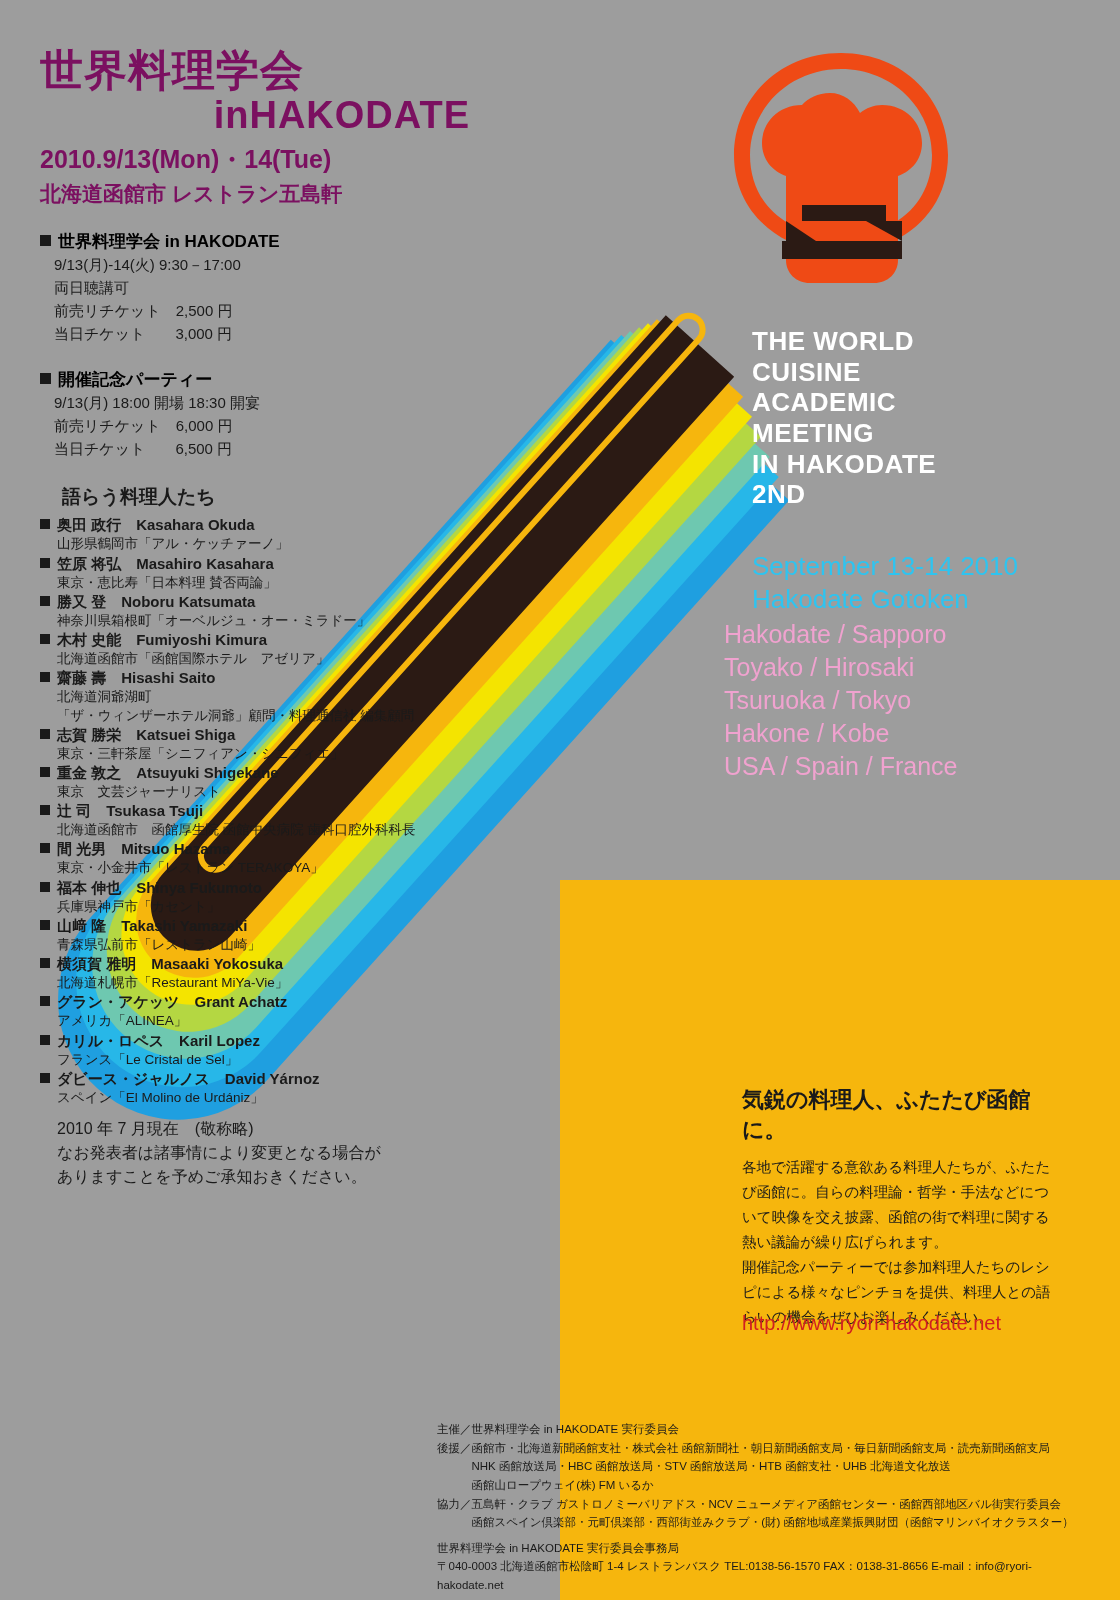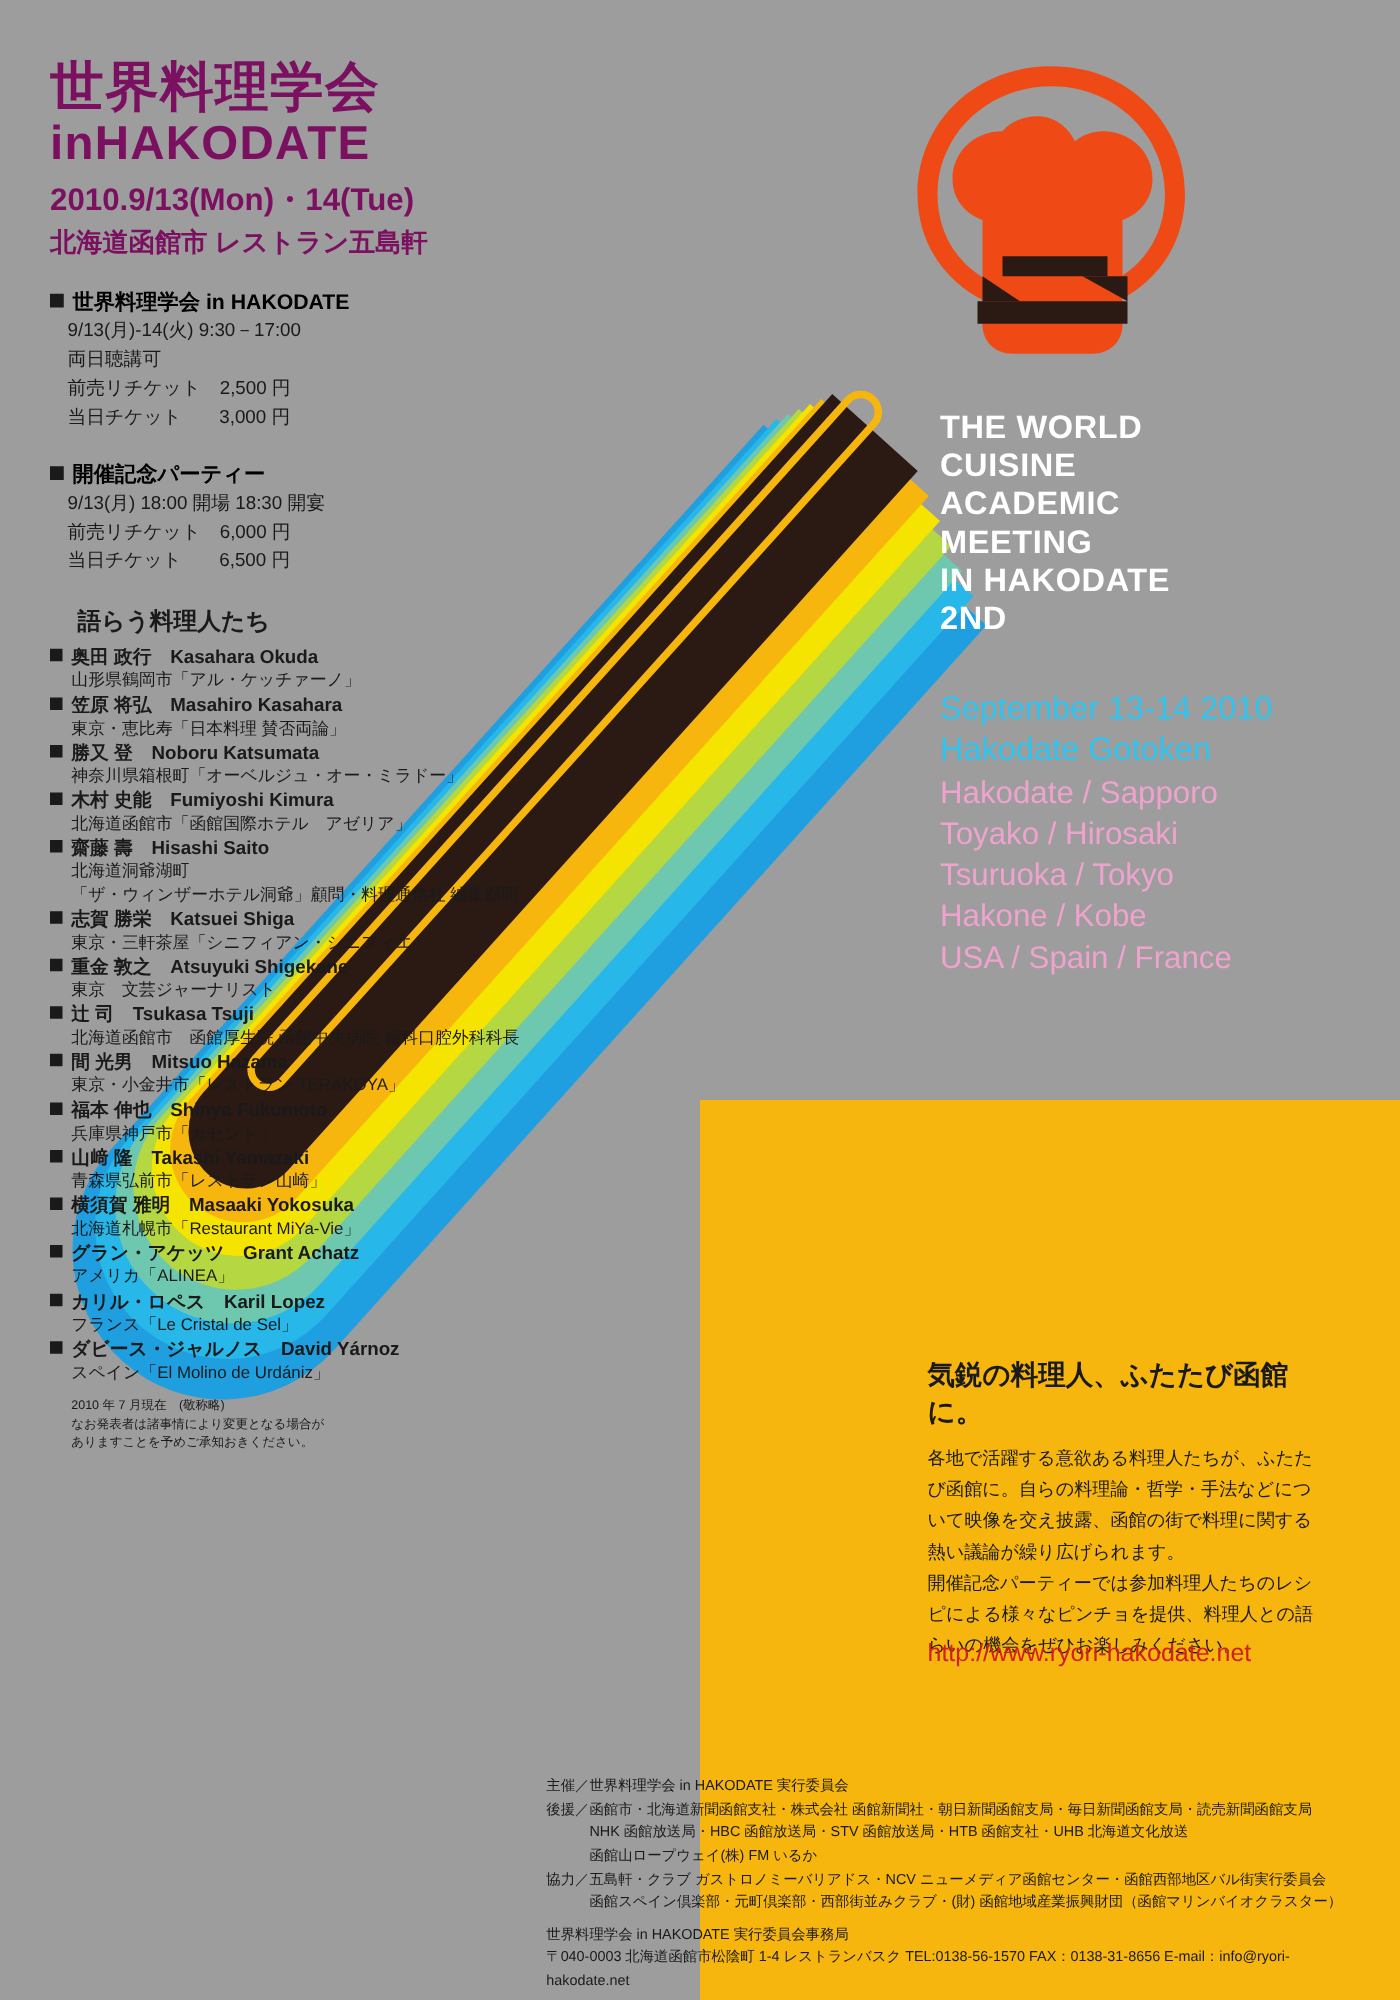--- a/index.html
+++ b/index.html
@@ -39,7 +39,7 @@
   .title-jp{color:#7b1060;font-weight:bold;line-height:1.12;letter-spacing:1px;}
   .t1{font-size:43px;}
   .t2{font-size:43px;}
-  .t3{font-size:38px;}
+  .t3{font-size:38px;text-align:right;}
   .date-jp{color:#7b1060;font-size:25px;font-weight:bold;margin-top:6px;}
   .venue-jp{color:#7b1060;font-size:21px;font-weight:bold;margin-top:4px;}
 

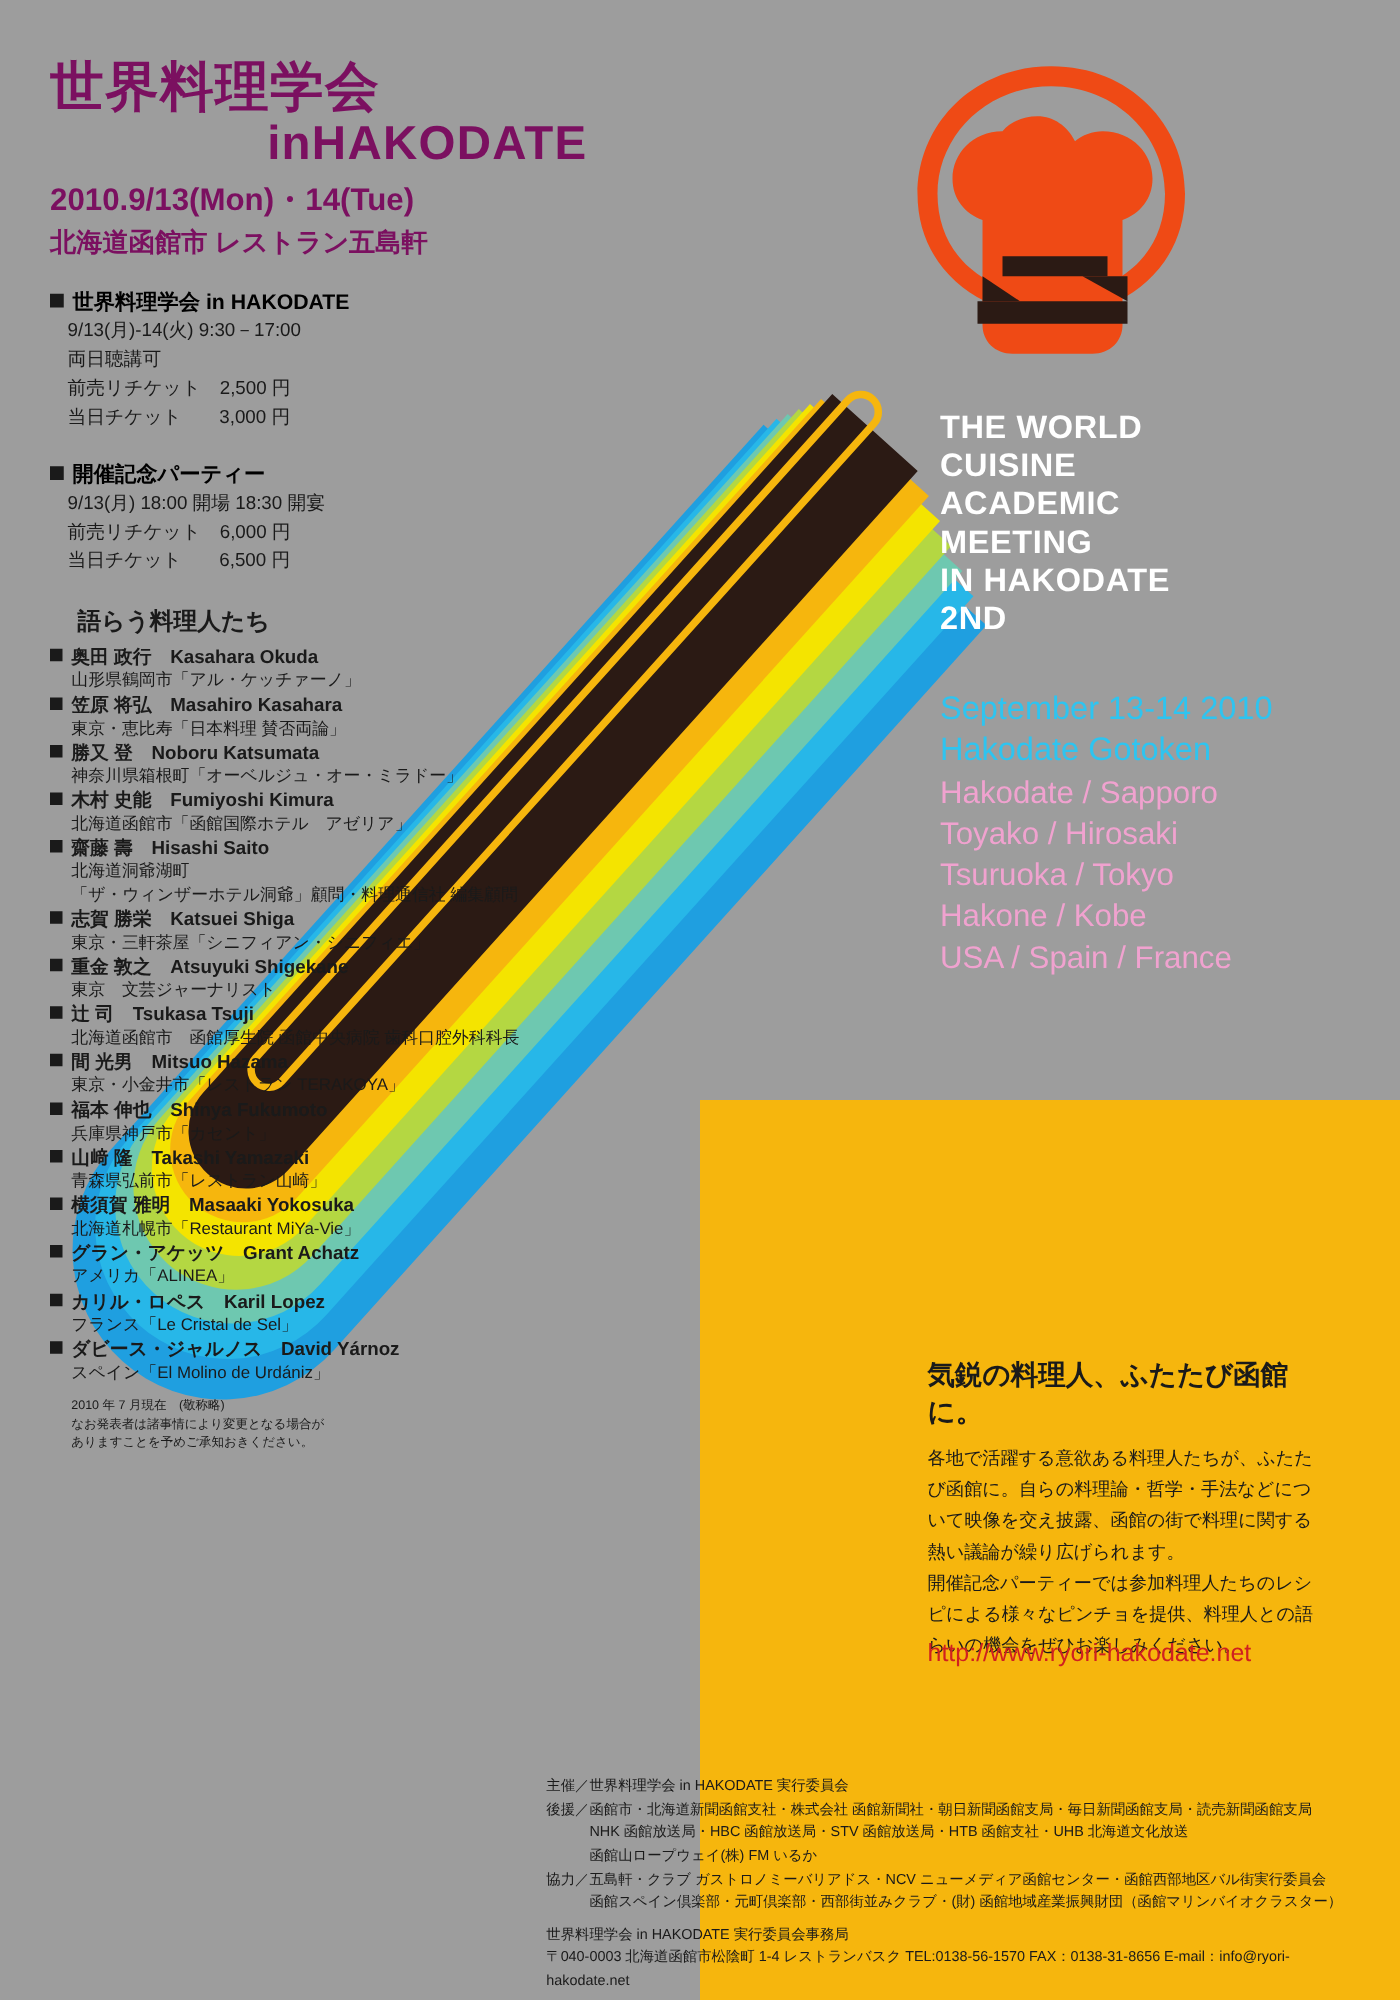--- a/index.html
+++ b/index.html
@@ -59,7 +59,7 @@
   
   .en-title{position:absolute;left:752px;top:326px;width:340px;color:#fff;font-family:Liberation Sans, sans-serif;font-weight:bold;font-size:26px;line-height:1.18;letter-spacing:.5px;}
   .en-date{position:absolute;left:752px;top:550px;width:350px;color:#2ec4f0;font-size:26px;line-height:1.28;font-weight:normal;}
-  .cities{position:absolute;left:752px;top:618px;width:350px;color:#f0a2cf;font-size:25px;line-height:1.32;}
+  .cities{position:absolute;left:724px;top:618px;width:350px;color:#f0a2cf;font-size:25px;line-height:1.32;}
 
   .pitch{position:absolute;left:742px;top:1085px;width:310px;}
   .pitch h3{margin:0 0 10px 0;font-size:22px;font-weight:bold;color:#1a1a1a;letter-spacing:0px;}

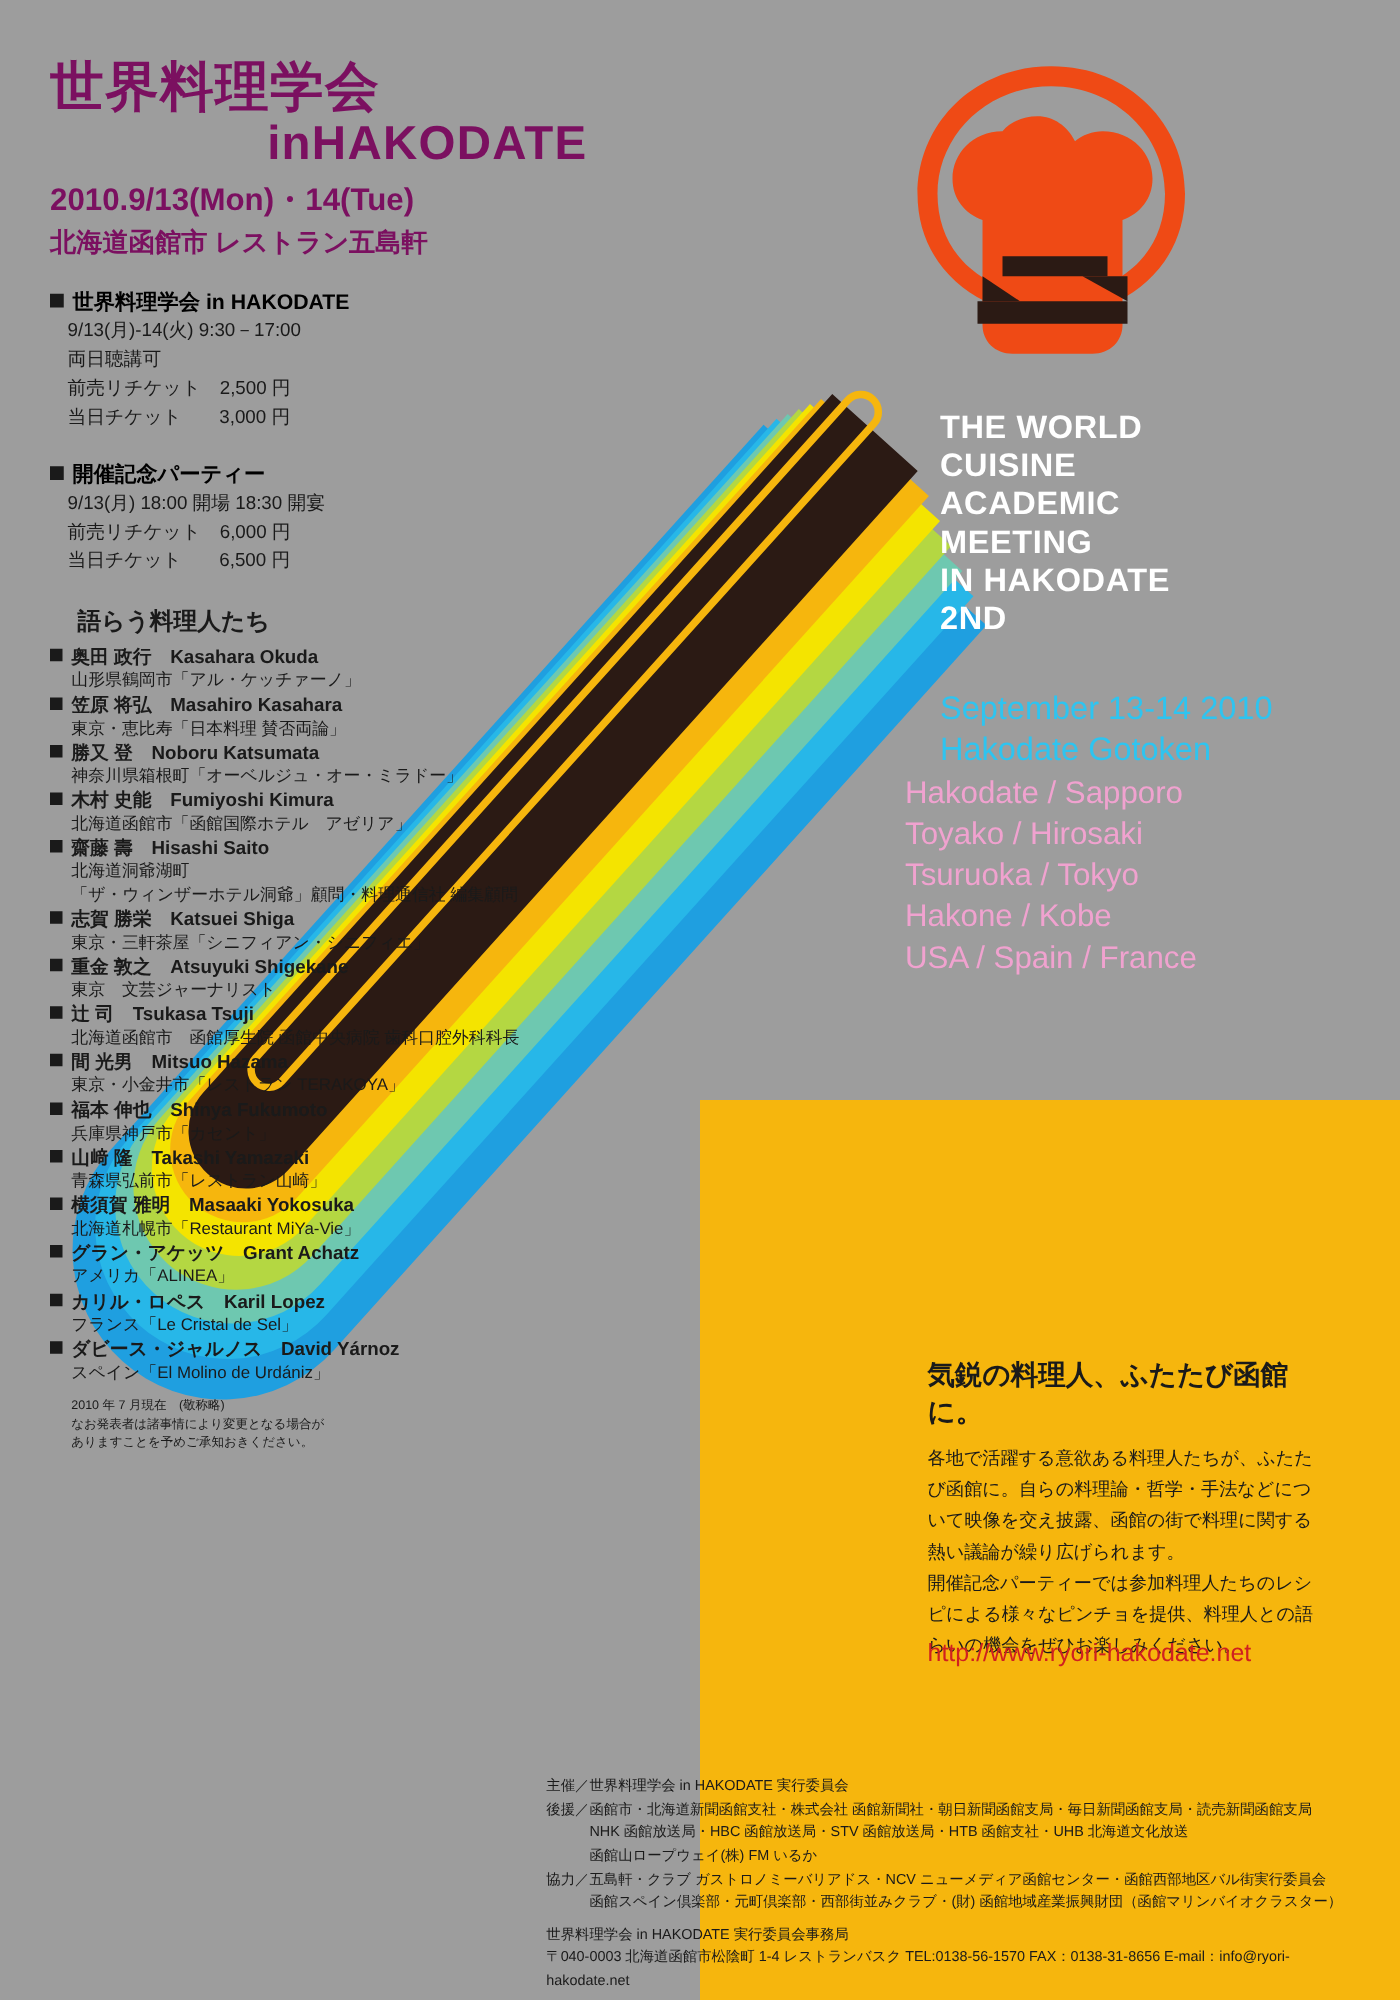--- a/index.html
+++ b/index.html
@@ -54,7 +54,7 @@
   .sp .nm{font-size:15px;font-weight:bold;}
   .sp .nm .sq{display:inline-block;width:10px;height:10px;background:#1a1a1a;margin-right:7px;vertical-align:1px;}
   .sp .af{font-size:13.5px;margin-left:17px;line-height:1.35;}
-  .note{font-size:10px;margin:10px 0 0 17px;line-height:1.5;}
+  .note{font-size:16px;margin:10px 0 0 17px;line-height:1.5;}
 
   
   .en-title{position:absolute;left:752px;top:326px;width:340px;color:#fff;font-family:Liberation Sans, sans-serif;font-weight:bold;font-size:26px;line-height:1.18;letter-spacing:.5px;}

